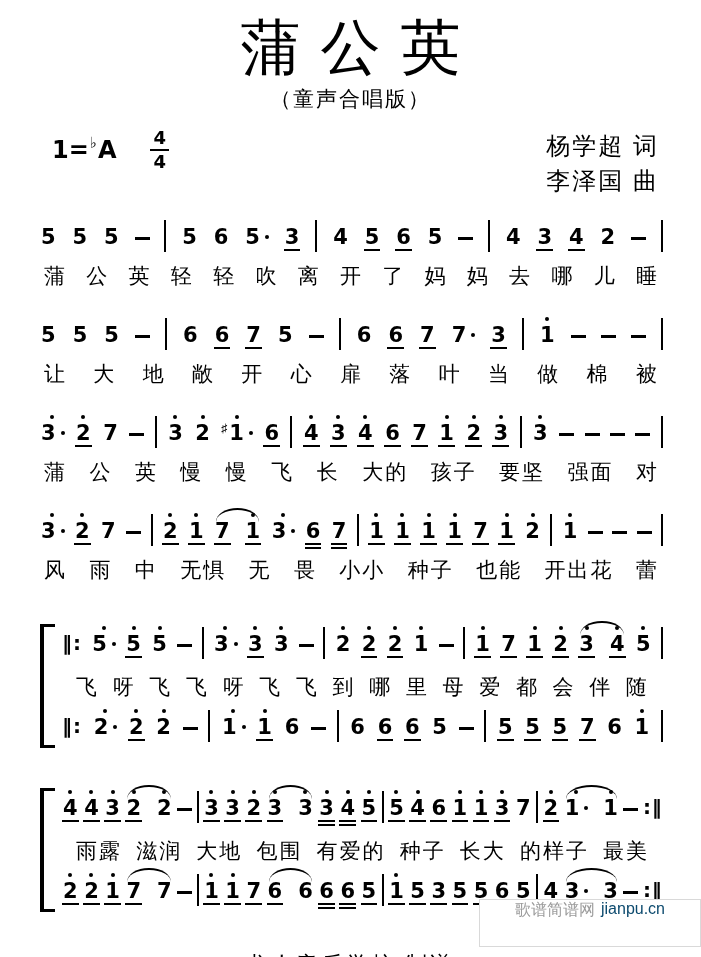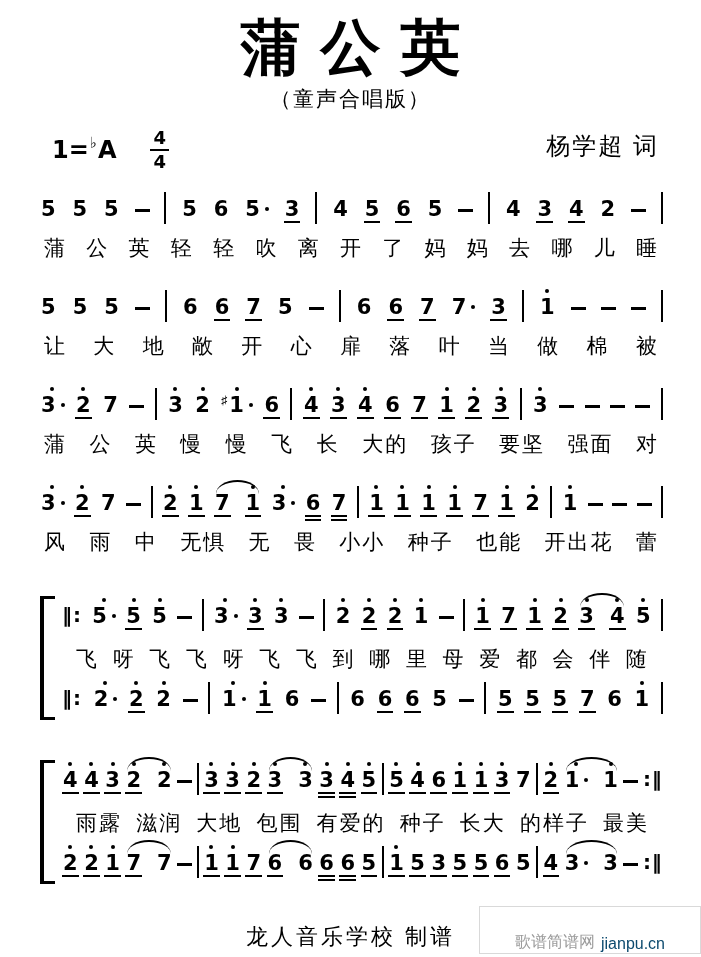--- a/index.html
+++ b/index.html
@@ -17,7 +17,7 @@
     margin:16px 0 0;
     text-align:center;
     font-family:"DejaVu Serif",serif;
-    font-weight:700;
+    font-weight:400;
     font-size:60px;
     letter-spacing:20px;
     text-indent:20px;

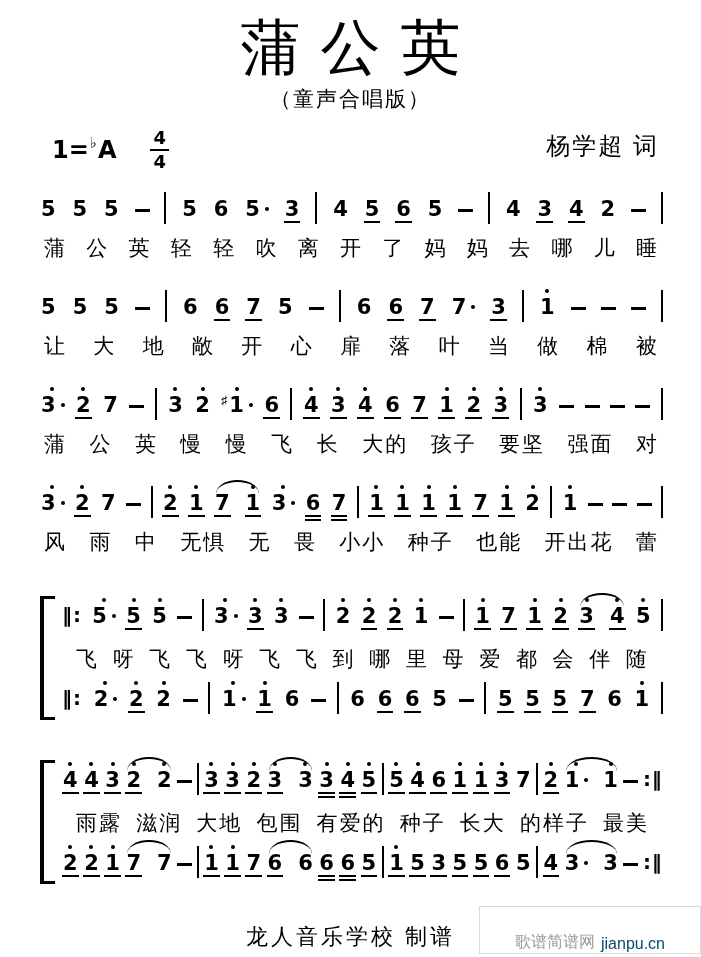--- a/index.html
+++ b/index.html
@@ -156,6 +156,7 @@
     </div>
     <div class="credits">
       <div>杨学超 词</div>
+      <div>李泽国 曲</div>
     </div>
   </div>
 

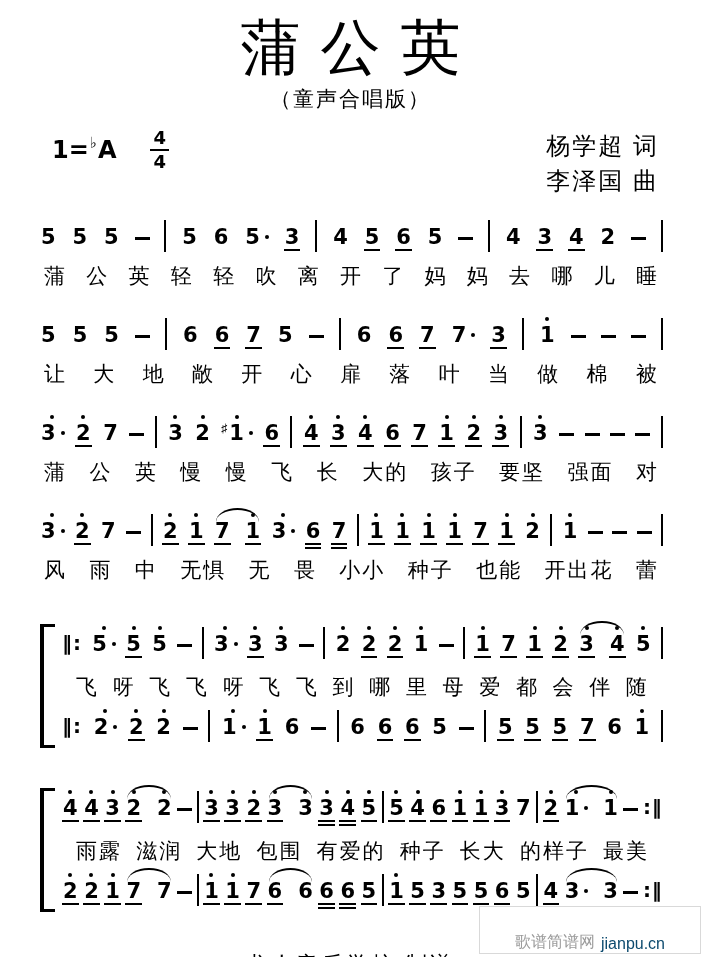--- a/index.html
+++ b/index.html
@@ -127,11 +127,11 @@
     margin-top:38px;
   }
   .watermark{
-    position:absolute;right:0;bottom:3px;
+    position:absolute;right:0;bottom:10px;
     width:220px;height:46px;
     border:1px solid #d9d9d9;
     background:#fff;
-    display:flex;align-items:flex-end;justify-content:center;
+    display:flex;align-items:flex-start;justify-content:center;
     gap:6px;
     font-size:16px;
   }

